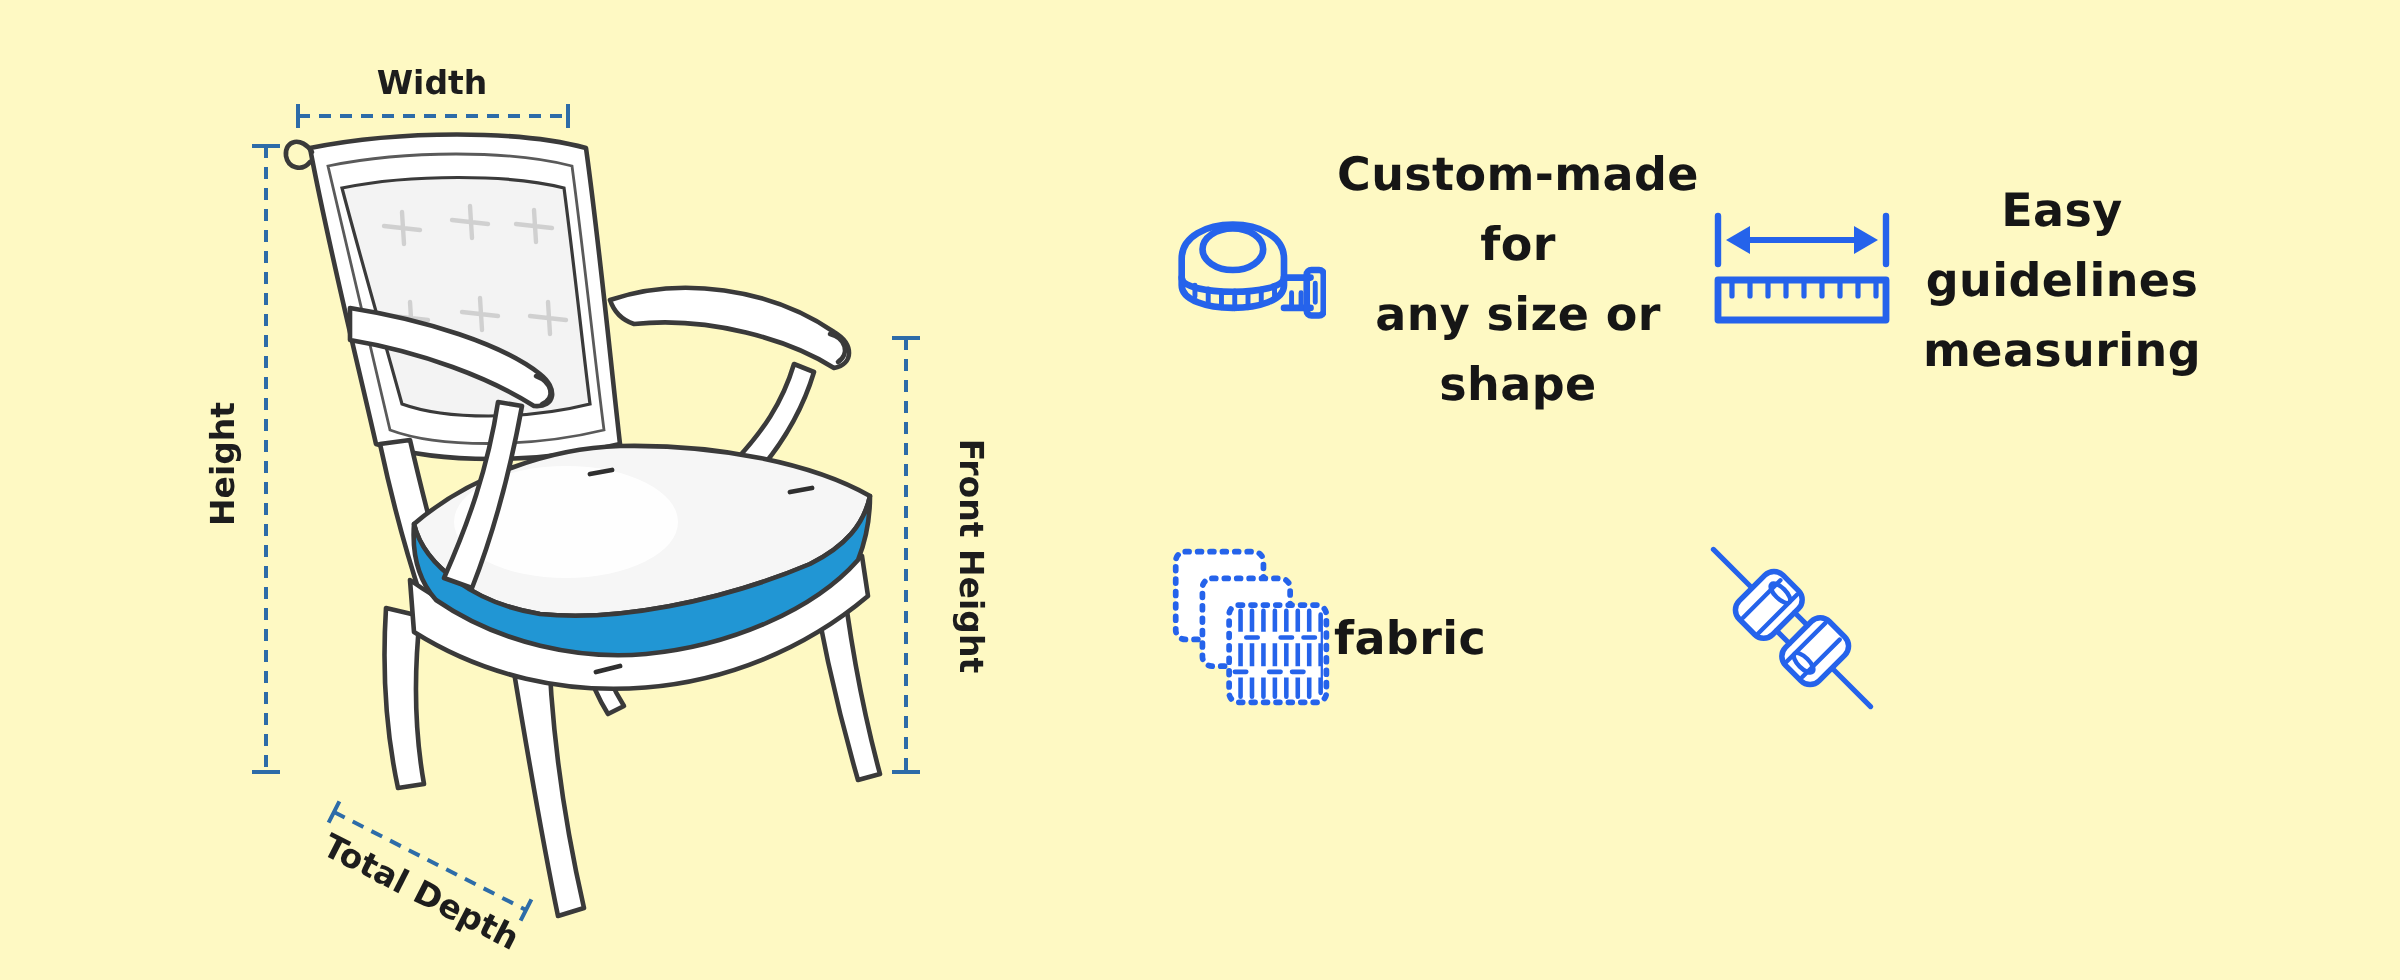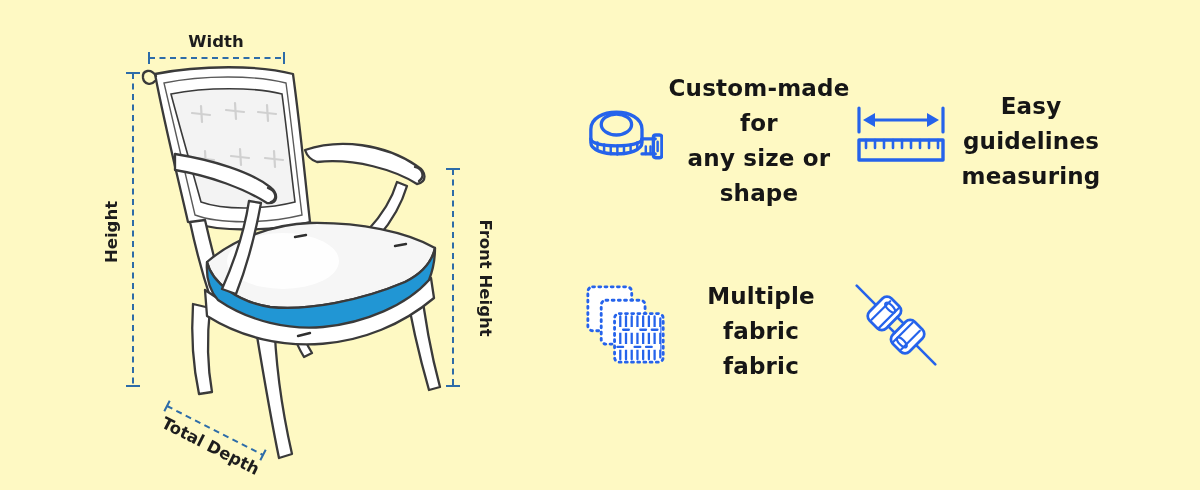--- a/index.html
+++ b/index.html
@@ -169,7 +169,6 @@
         </svg>
       </div>
       <div class="feature-title">
-        <div>Multiple fabric</div>
         <div>fabric</div>
       </div>
     </div>

